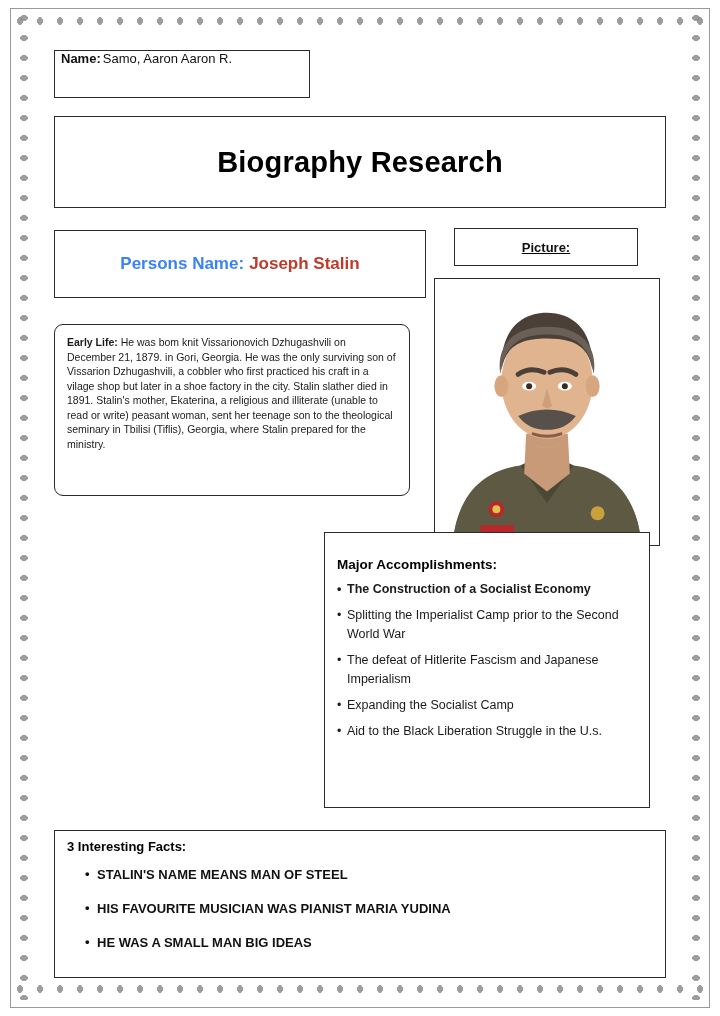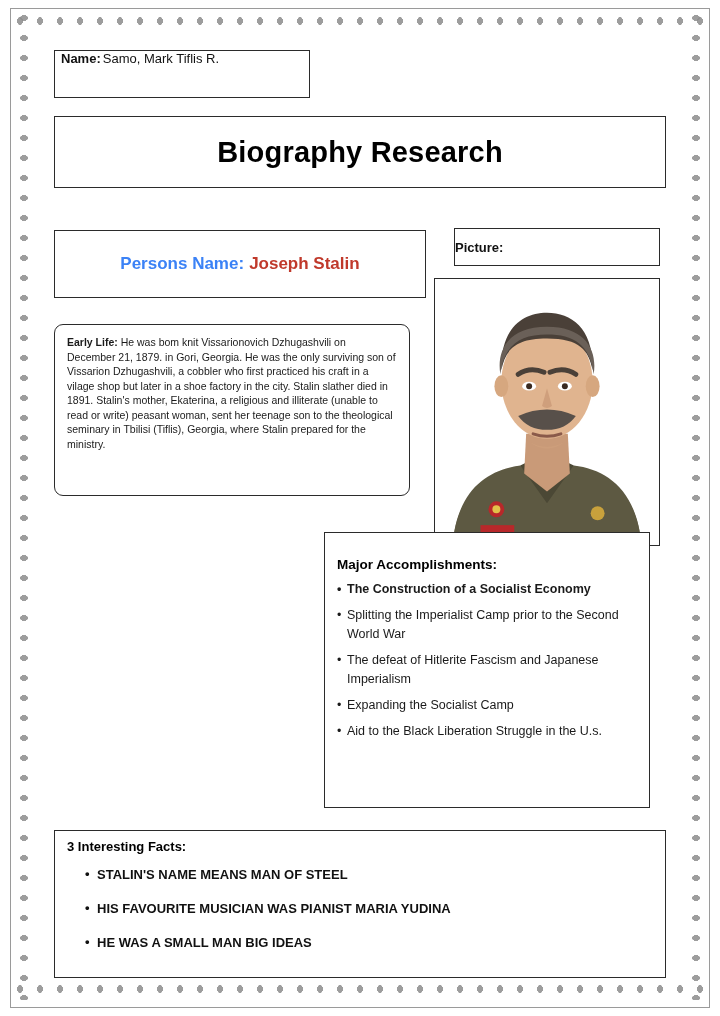--- a/index.html
+++ b/index.html
@@ -221,7 +221,7 @@
     <div class="box name-box">
       <span class="name-label">Name</span>
         <span class="name-label">:</span>
-      <span class="name-value">Samo, Mark Tiflis R.</span>
+      <span class="name-value">Samo, Aaron Aaron R.</span>
     </div>
 
     <div class="box title-box">

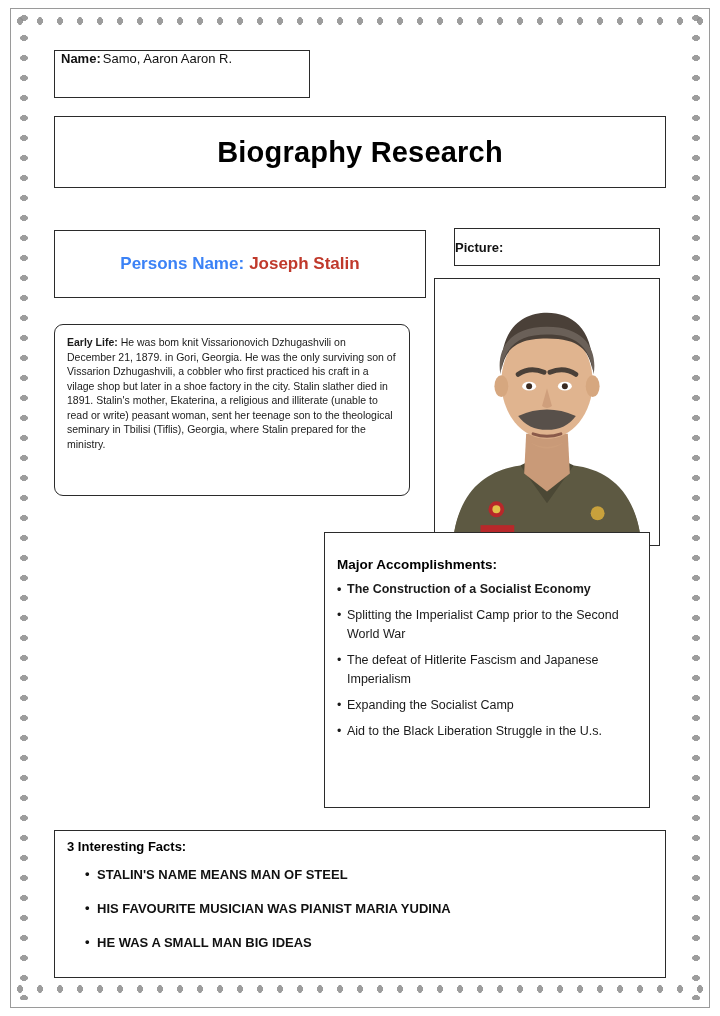--- a/index.html
+++ b/index.html
@@ -113,7 +113,7 @@
 
   
   .title-box {
-    left: 18px; top: 82px; width: 612px; height: 72px;
+    left: 18px; top: 82px; width: 612px; height: 92px;
     display: flex; align-items: center; justify-content: center;
   }
   .title-text {

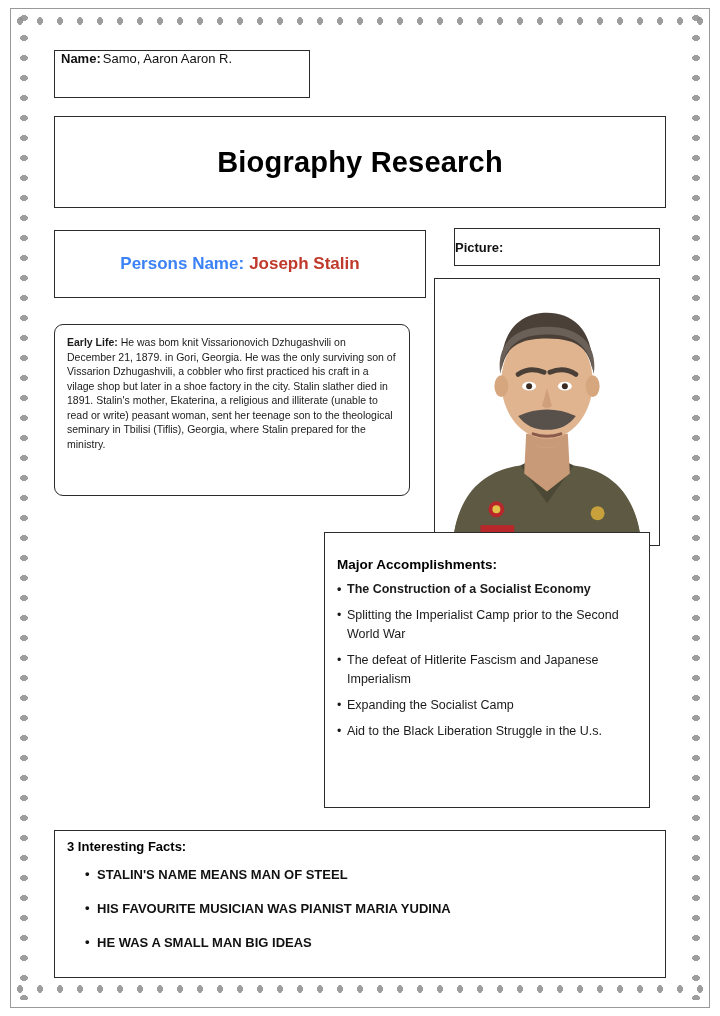--- a/index.html
+++ b/index.html
@@ -130,8 +130,8 @@
 
   
   .picture-label-box {
-    left: 418px; top: 194px; width: 206px; height: 38px;
-    display: flex; align-items: center; 
+    left: 418px; top: 194px; width: 184px; height: 38px;
+    display: flex; align-items: center; justify-content: center; text-decoration: underline;
   }
   .picture-label { font-size: 13px; font-weight: bold; color: #111; }
 

